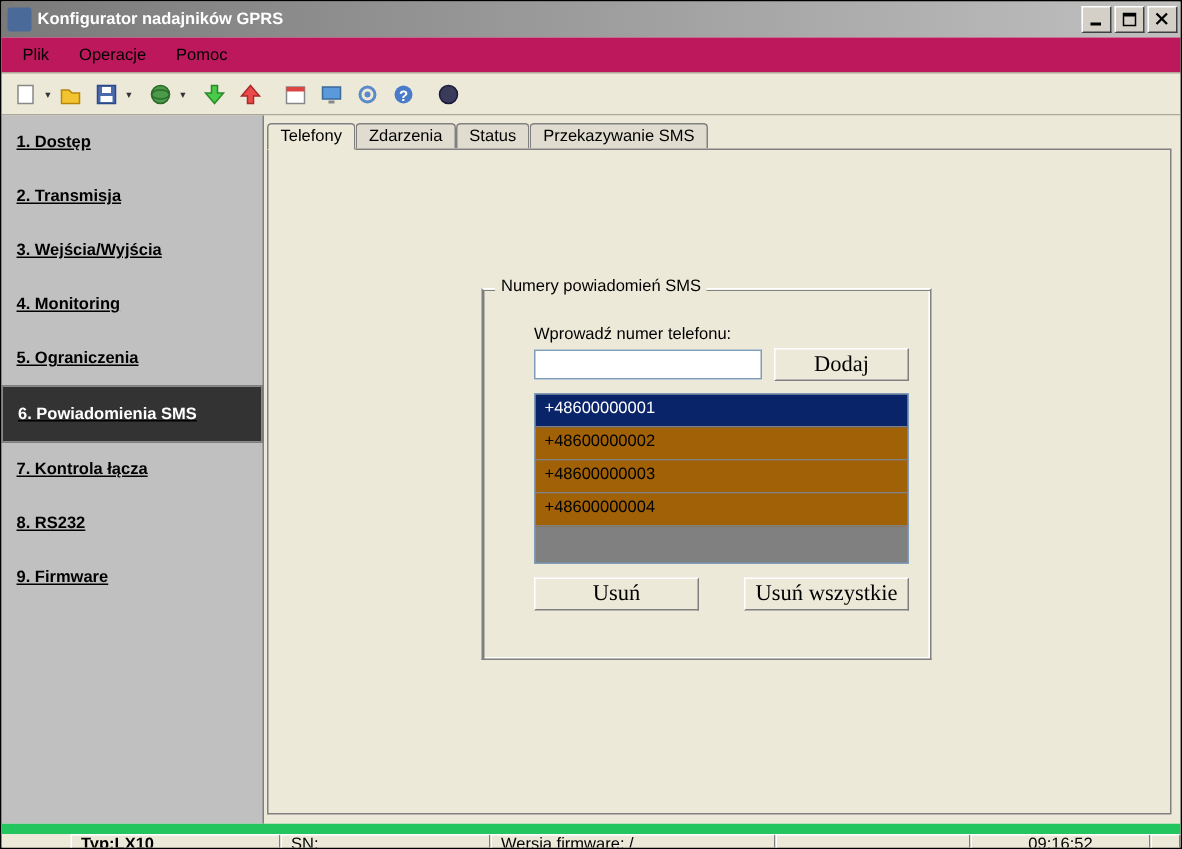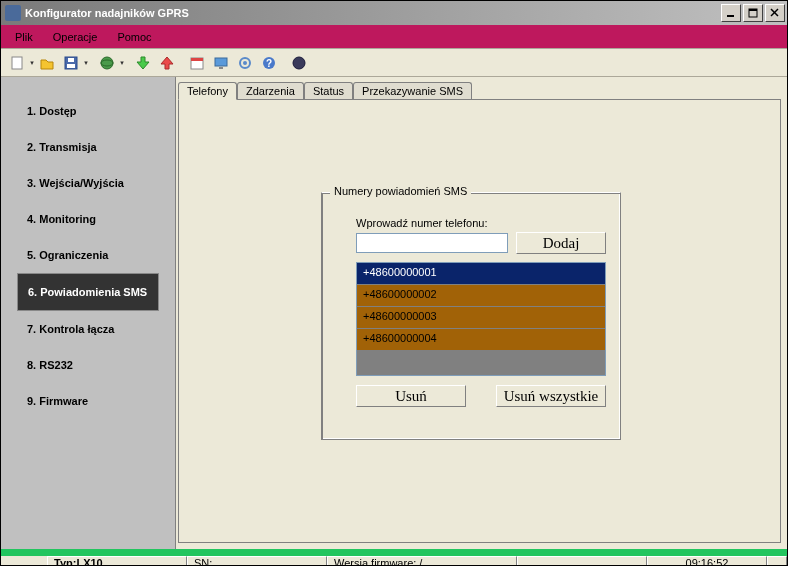--- a/index.html
+++ b/index.html
@@ -89,7 +89,8 @@
     width: 175px;
     background: #c0c0c0;
     border-right: 1px solid #808080;
-    padding: 16px;
+    padding: 0;
+    text-decoration: underline;
   }
   .side-item {
     padding: 12px 10px;

